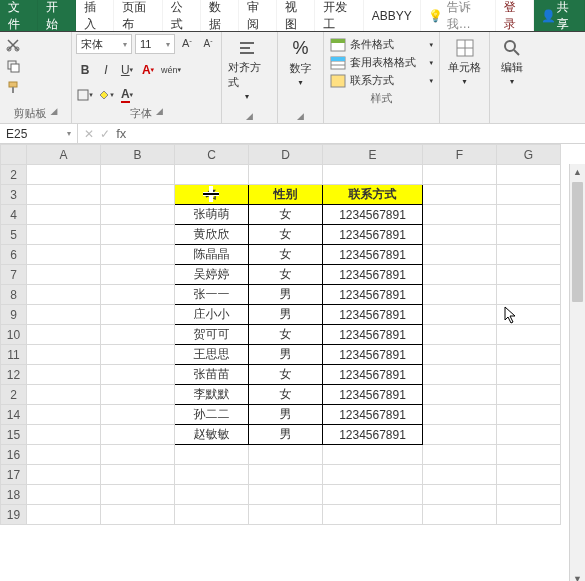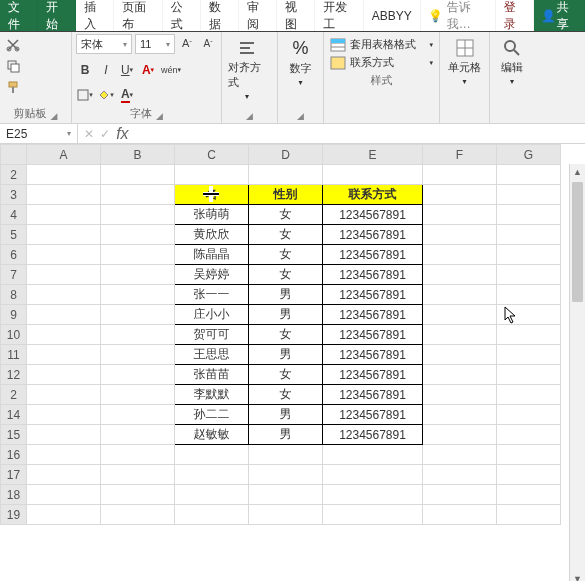--- a/index.html
+++ b/index.html
@@ -203,6 +203,14 @@
       <div class="srow">
           <svg width="16" height="14">
             <rect x="1" y="1" width="14" height="12" fill="#fff" stroke="#888"></rect>
+            <rect x="1" y="1" width="14" height="4" fill="#7cb342"></rect>
+          </svg>
+          <span>条件格式</span>
+          <span style="font-size:7px;margin-left:auto">▾</span>
+        </div>
+      <div class="srow">
+          <svg width="16" height="14">
+            <rect x="1" y="1" width="14" height="12" fill="#fff" stroke="#888"></rect>
             <line x1="1" y1="5" x2="15" y2="5" stroke="#888"></line>
             <line x1="1" y1="9" x2="15" y2="9" stroke="#888"></line>
             <rect x="1" y="1" width="14" height="4" fill="#4fc3f7"></rect>

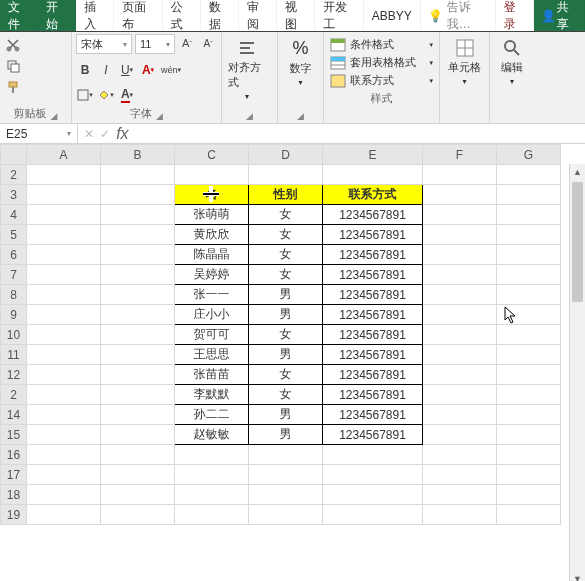--- a/index.html
+++ b/index.html
@@ -15,7 +15,7 @@
 .ribbon{height:92px;background:#f1f1f1;border-bottom:1px solid #d4d4d4;display:flex}
 .group{border-right:1px solid #d4d4d4;display:flex;flex-direction:column;padding:2px 4px 0}
 .group-body{flex:1;display:flex;align-items:flex-start;gap:4px}
-.group-label{text-align:center;font-size:11px;color:#666;padding:2px 0;display:flex;justify-content:center;align-items:flex-end;gap:4px}
+.group-label{text-align:center;font-size:11px;color:#666;padding:2px 0;display:flex;justify-content:center;align-items:flex-start;gap:4px}
 .dlauncher{font-size:9px;color:#888;cursor:pointer}
 .bigbtn{display:flex;flex-direction:column;align-items:center;justify-content:center;width:42px;padding:4px 2px;cursor:pointer;font-size:11px;gap:2px}
 .stack{display:flex;flex-direction:column;gap:3px;padding-top:2px}

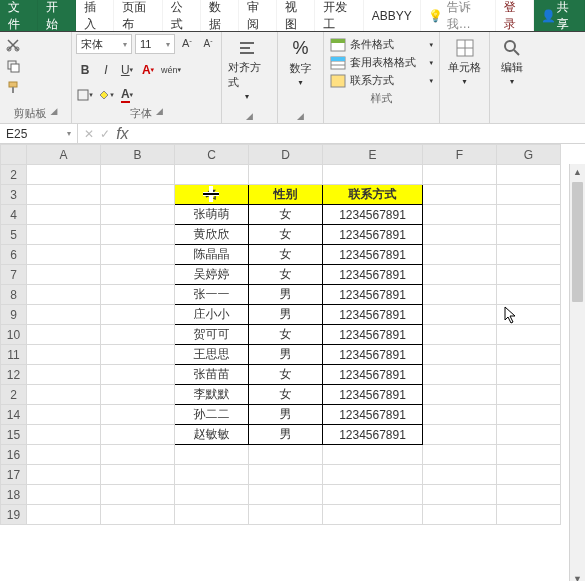--- a/index.html
+++ b/index.html
@@ -31,7 +31,7 @@
 .namebox{width:78px;border-right:1px solid #d4d4d4;display:flex;align-items:center;padding:0 6px;font-size:12px}
 .namebox .dd{margin-left:auto;font-size:8px;color:#888}
 .fxbar{flex:1;display:flex;align-items:center;padding:0 6px;gap:6px}
-.fx{font-style:italic;font-size:16px;color:#666}
+.fx{font-size:13px;color:#666}
 .sheet{position:relative;height:443px;overflow:hidden;background:#fff}
 .gridwrap{position:absolute;inset:0}
 table.grid{border-collapse:collapse;table-layout:fixed}

